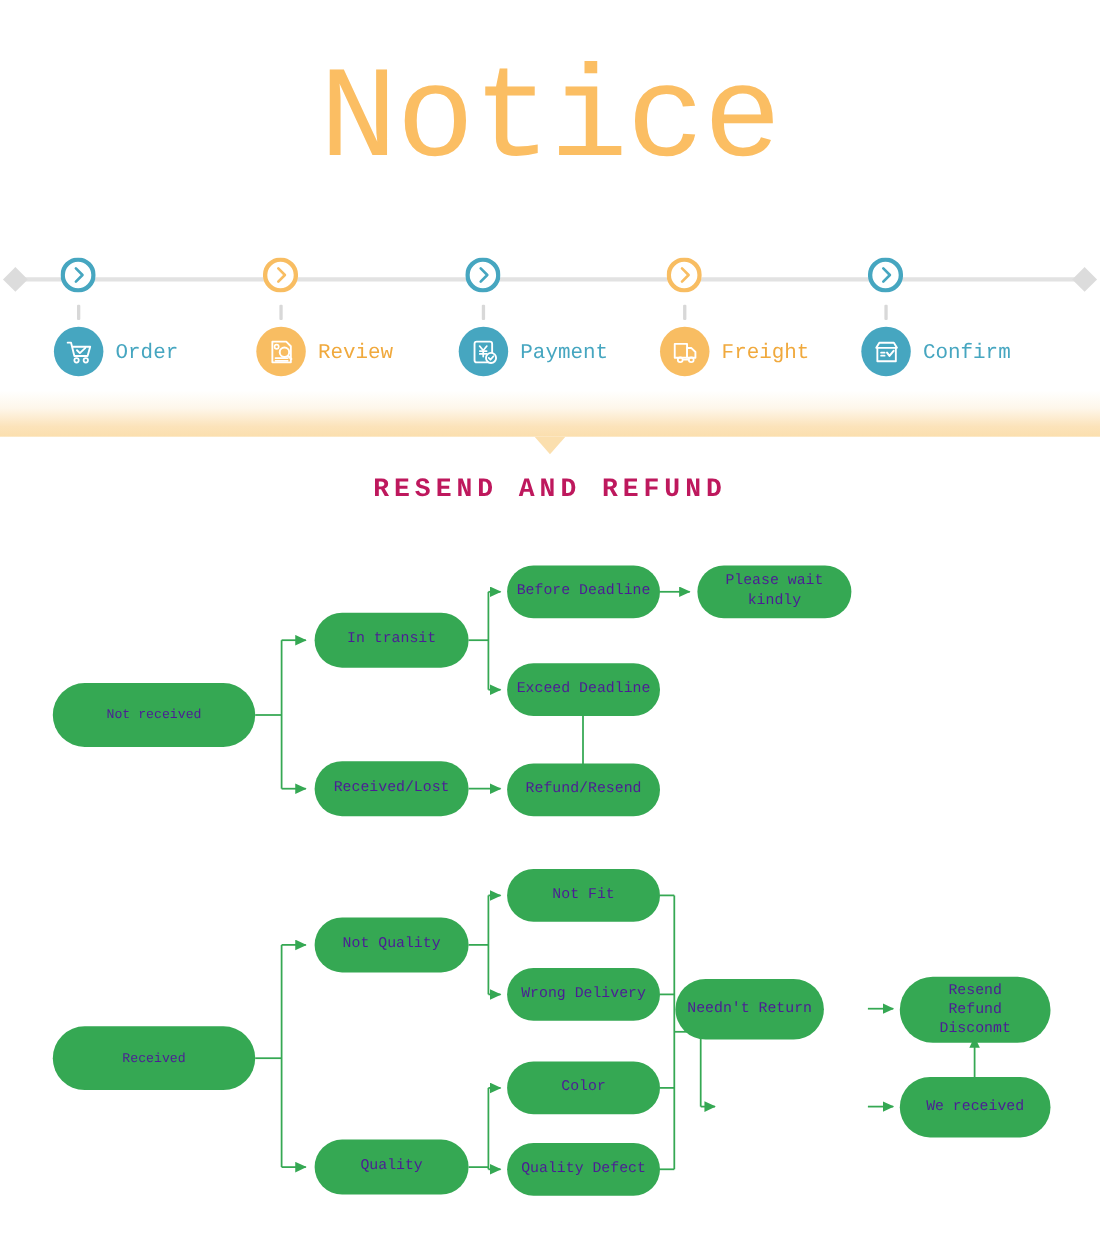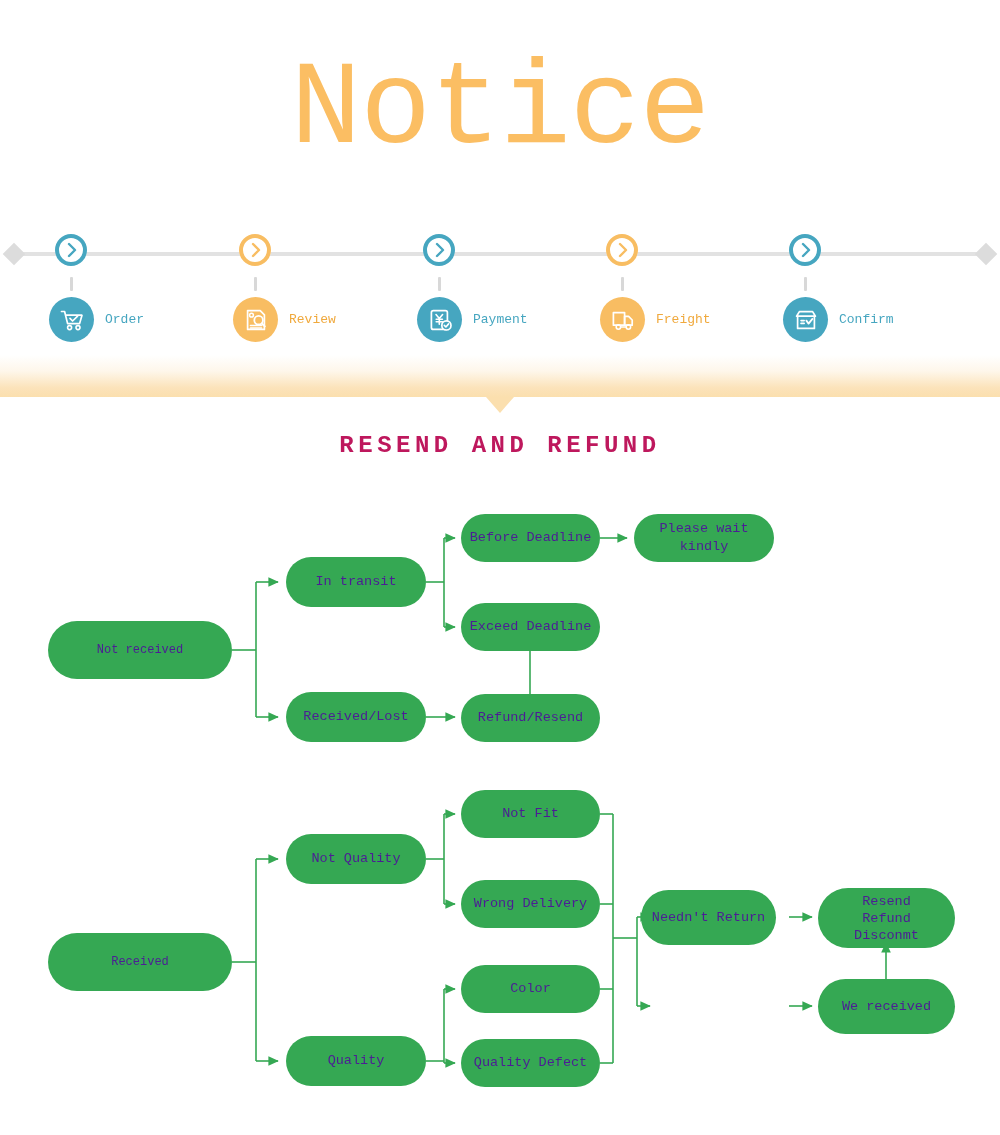--- a/index.html
+++ b/index.html
@@ -67,7 +67,7 @@
   .badge svg{display:block;}
   .step-label{
     position:absolute;top:105px;left:112px;
-    font-size:13px;line-height:20px;white-space:nowrap;
+    font-size:19px;line-height:20px;white-space:nowrap;
   }
   .blue .badge{background:#46A6C0;}
   .orange .badge{background:#F8BD62;}

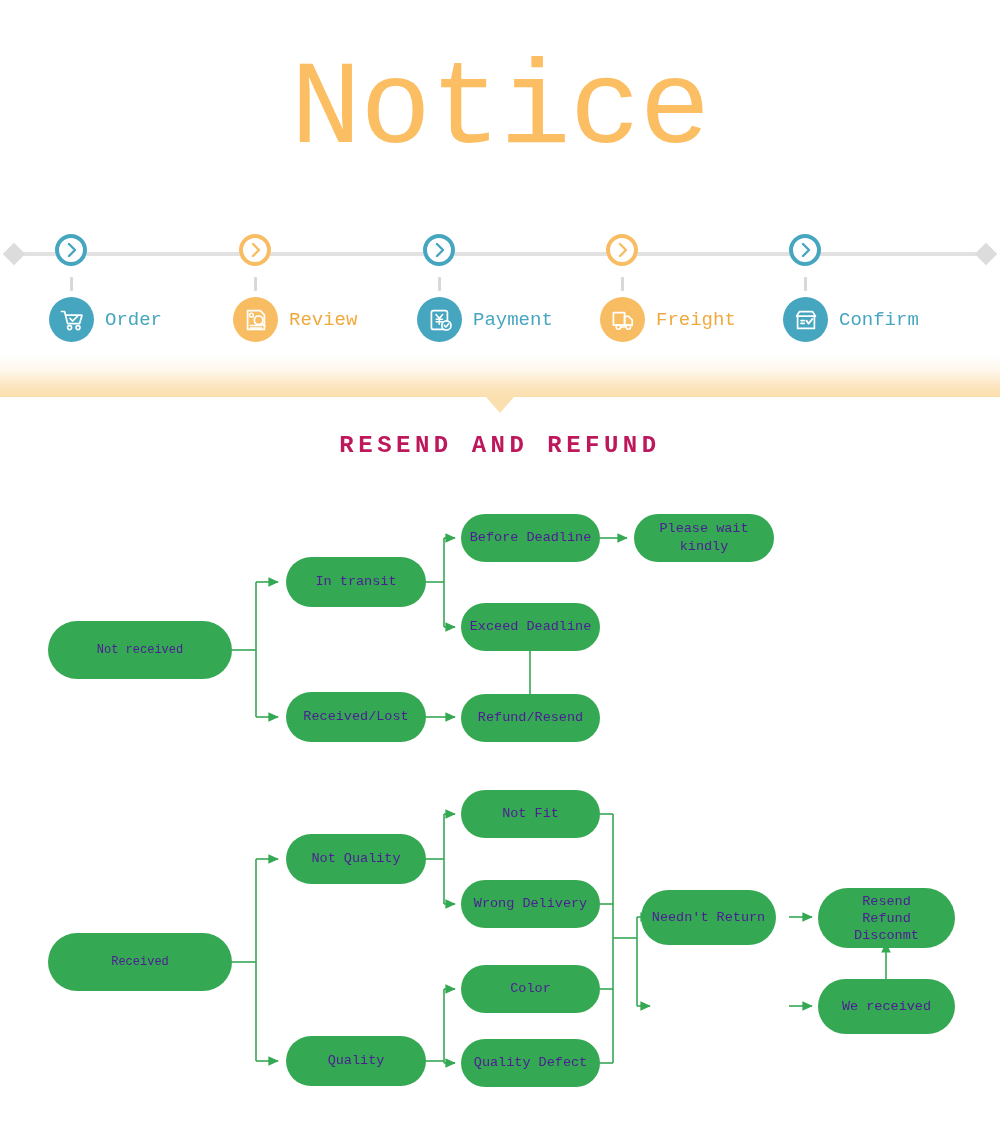--- a/index.html
+++ b/index.html
@@ -303,7 +303,7 @@
     <div class="node" style="left:461px;top:95px;width:139px;height:48px;">Wrong Delivery</div>
     <div class="node" style="left:461px;top:180px;width:139px;height:48px;">Color</div>
     <div class="node" style="left:461px;top:254px;width:139px;height:48px;">Quality Defect</div>
-    <div class="node" style="left:641px;top:105px;width:135px;height:55px;">Needn't Return</div>
+    <div class="node" style="left:614px;top:105px;width:135px;height:55px;">Needn't Return</div>
     <div class="node" style="left:818px;top:103px;width:137px;height:60px;white-space:pre-line;line-height:17px;">Resend
 Refund
 Disconmt</div>

